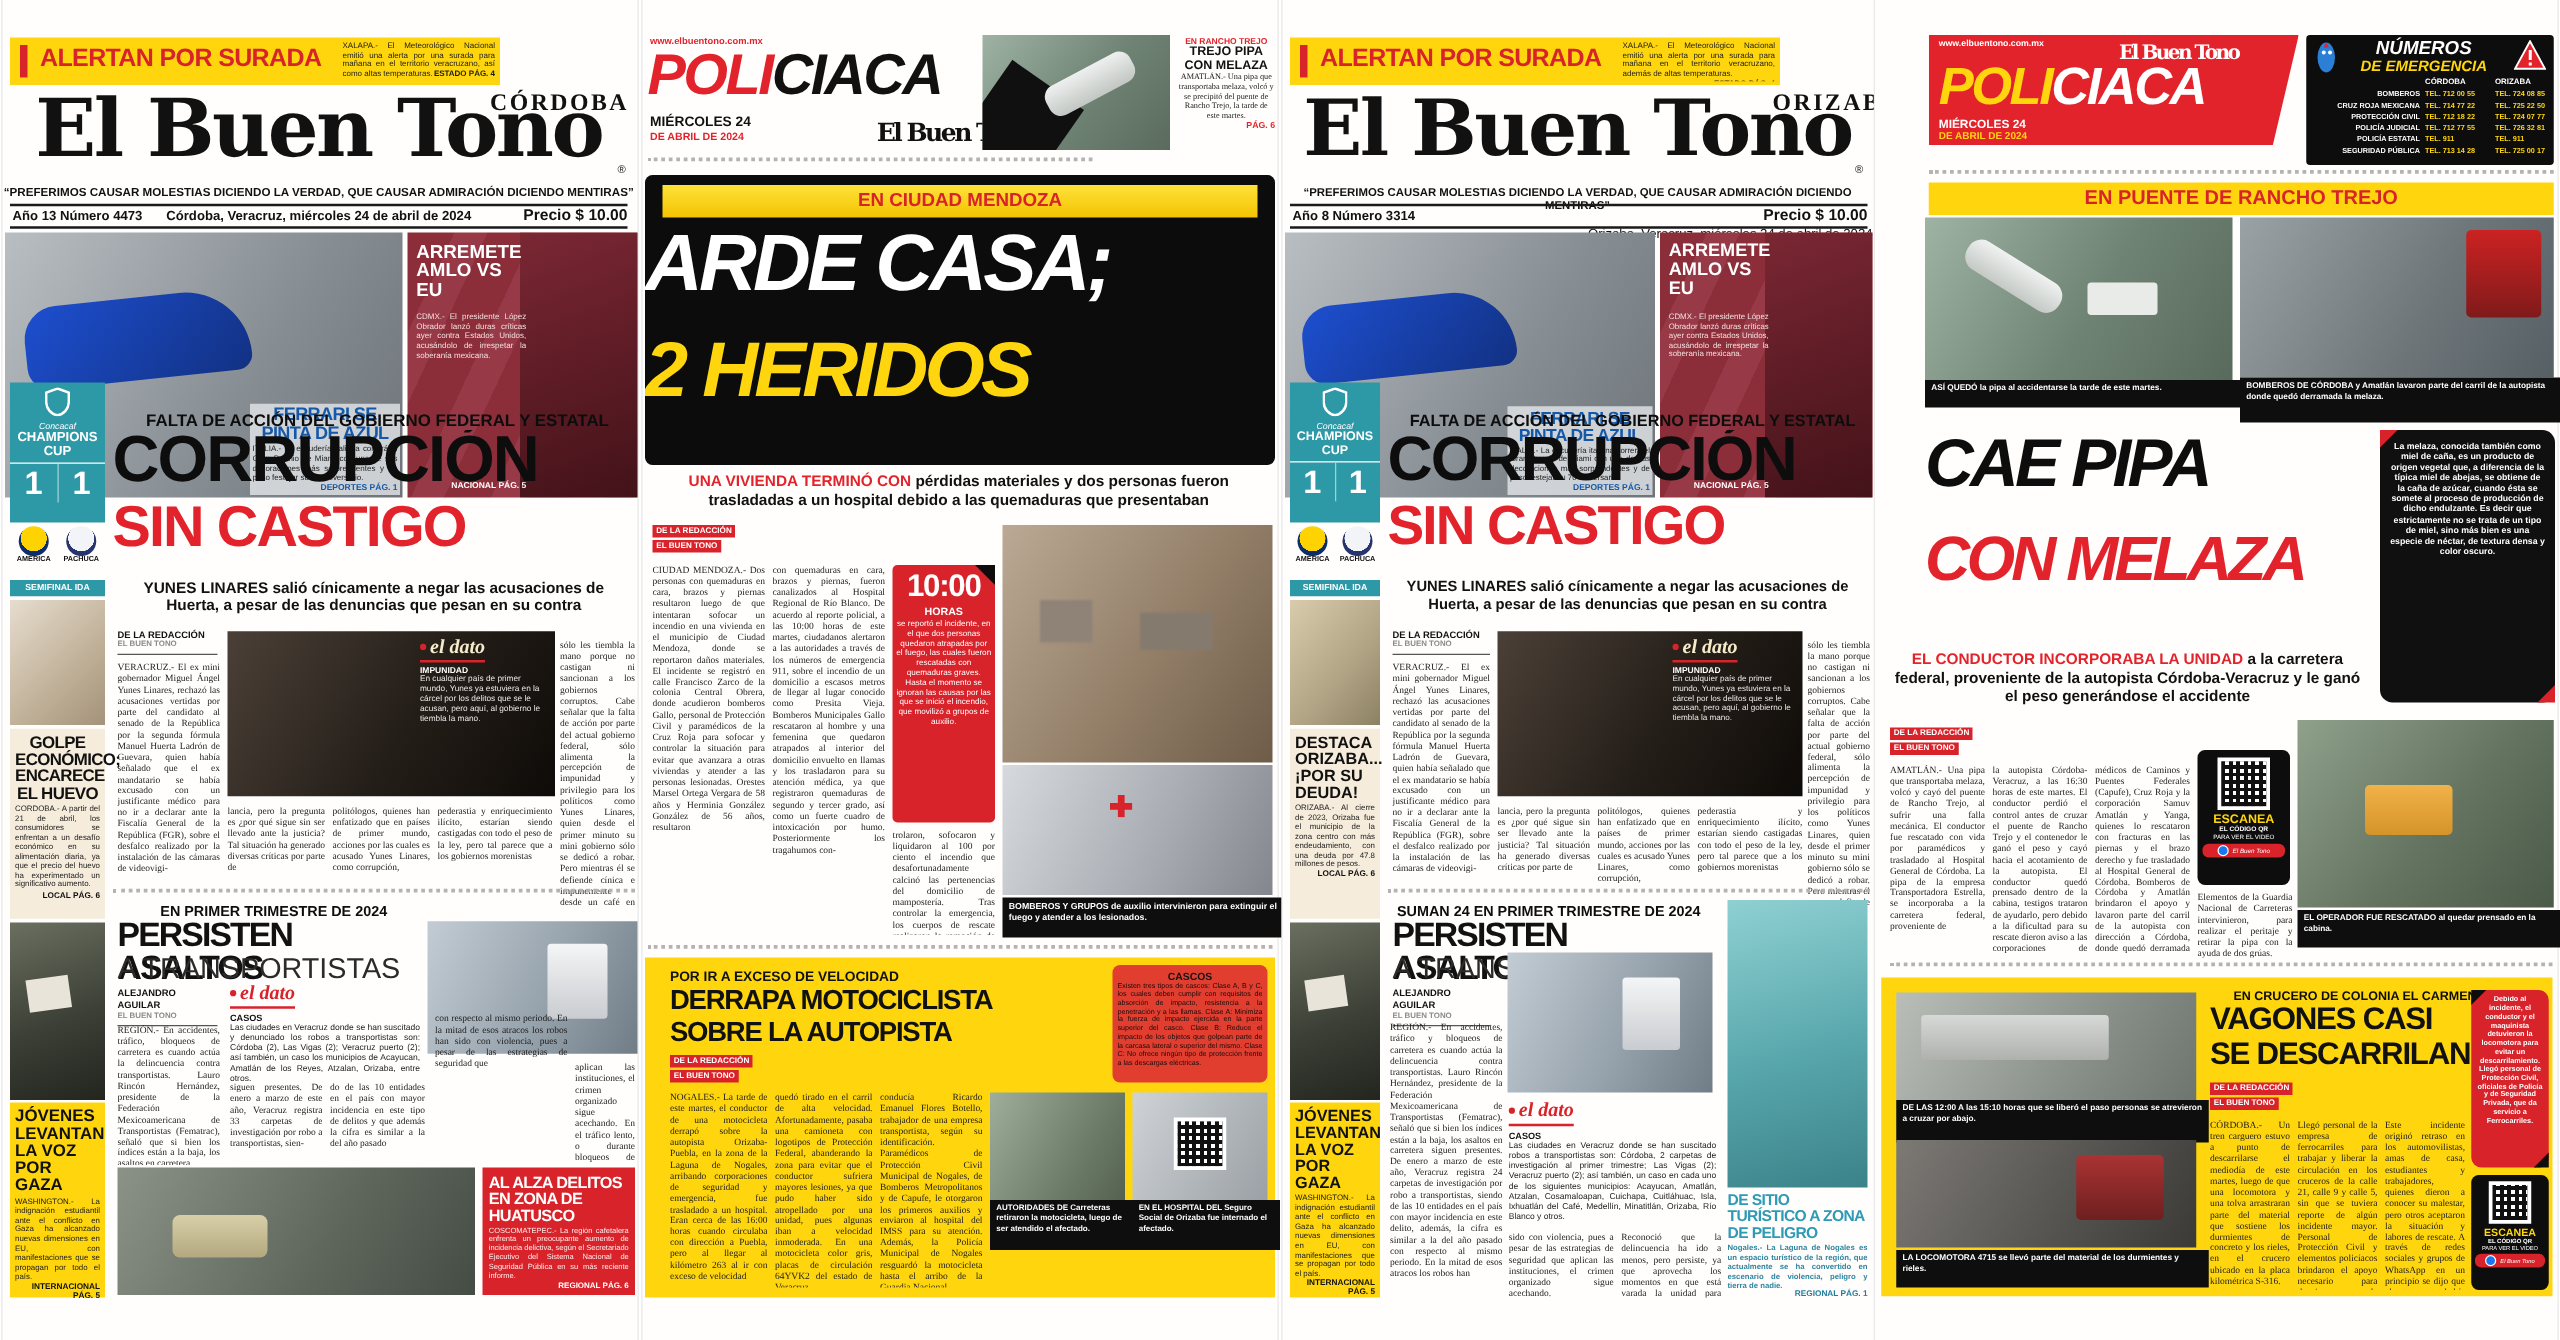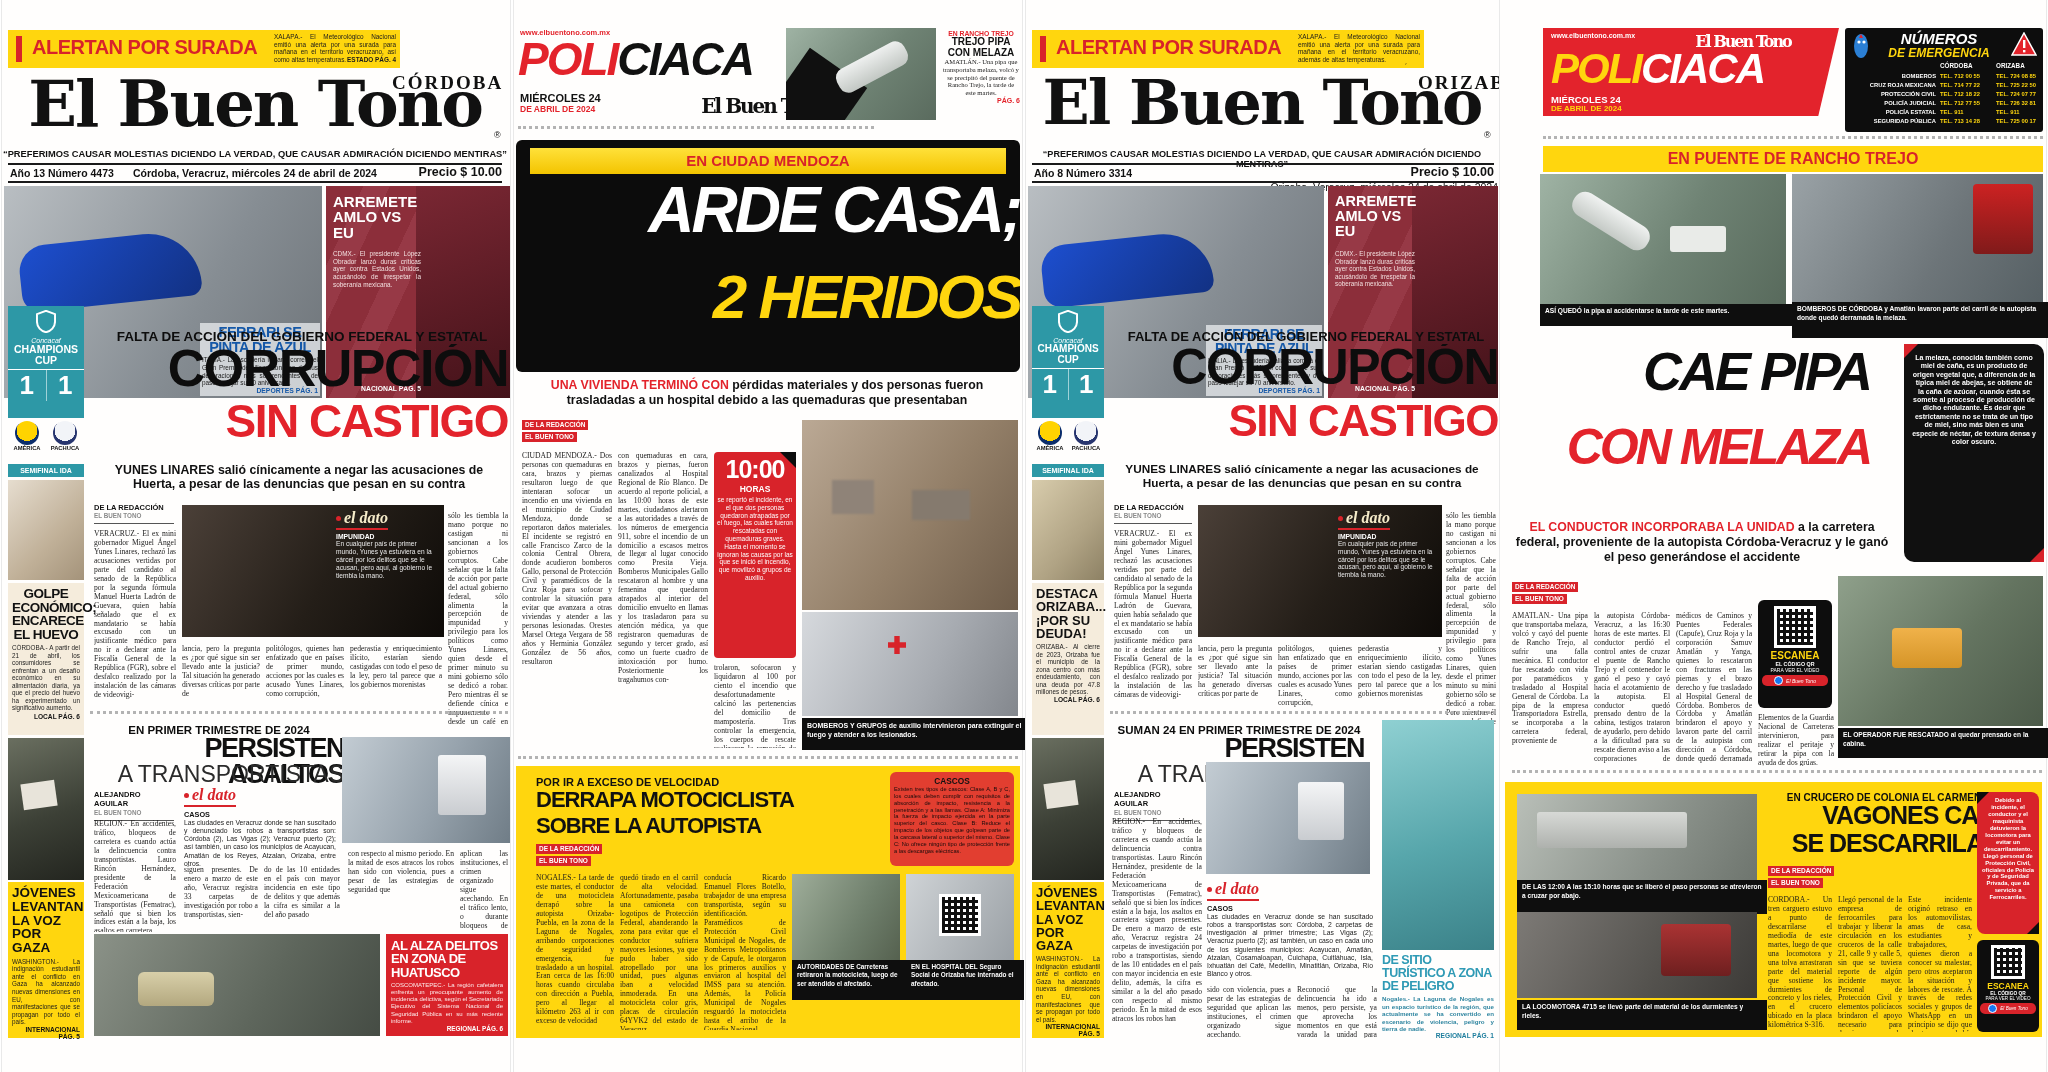--- a/index.html
+++ b/index.html
@@ -13,7 +13,7 @@
   .col{position:absolute;font:7.6px/1.18 "Liberation Serif",serif;color:#1b1b1b;text-align:justify;overflow:hidden}
   .scol{position:absolute;font:6.8px/1.2 "Liberation Sans",sans-serif;color:#1b1b1b;text-align:justify;overflow:hidden}
   .kick{position:absolute;font-weight:bold;color:#0d0d0d;text-align:center;overflow:hidden}
-  .hl{position:absolute;font-weight:bold;letter-spacing:-1.5px;text-align:right;line-height:.95;overflow:hidden}
+  .hl{position:absolute;font-weight:bold;letter-spacing:-1.5px;text-align:left;line-height:.95;overflow:hidden}
   .blk{font-family:"DejaVu Serif",serif;font-weight:bold;letter-spacing:-2px}
   .dot{position:absolute;border-top:3px dotted #b3b3b3;height:0}
   .by1{position:absolute;font:bold 7.5px/1.25 "Liberation Sans",sans-serif;border-bottom:1px solid #555;padding-bottom:3px}

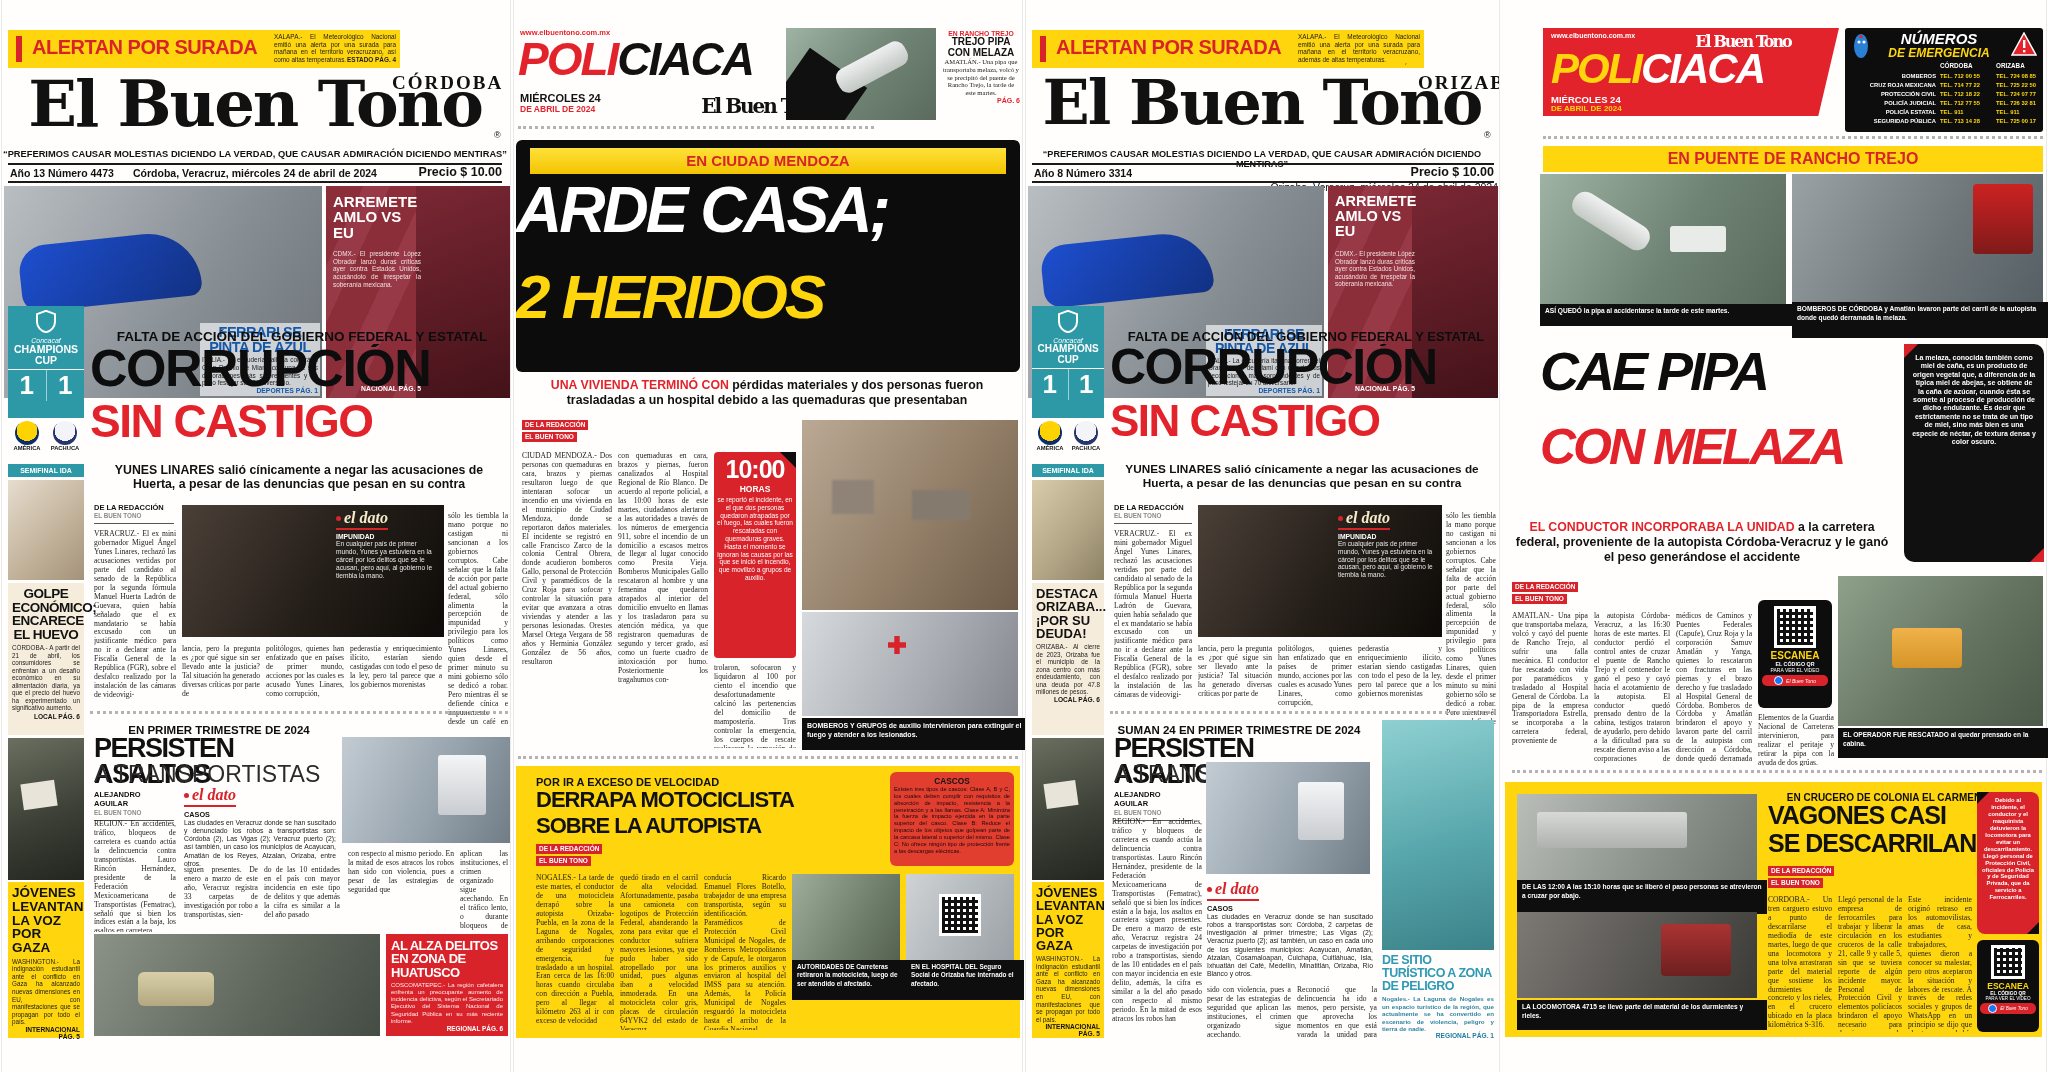--- a/index.html
+++ b/index.html
@@ -163,7 +163,7 @@
     <div class="col" style="left:92px;top:820px;width:82px;height:112px">REGIÓN.- En accidentes, tráfico, bloqueos de carretera es cuando actúa la delincuencia contra transportistas. Lauro Rincón Hernández, presidente de la Federación Mexicoamericana de Transportistas (Fematrac), señaló que si bien los índices están a la baja, los asaltos en carretera</div>
     <div class="col" style="left:182px;top:866px;width:74px;height:64px">siguen presentes. De enero a marzo de este año, Veracruz registra 33 carpetas de investigación por robo a transportistas, sien-</div>
     <div class="col" style="left:262px;top:866px;width:76px;height:64px">do de las 10 entidades en el país con mayor incidencia en este tipo de delitos y que además la cifra es similar a la del año pasado</div>
-    <div class="col" style="left:346px;top:850px;width:106px;height:80px">con respecto al mismo periodo. En la mitad de esos atracos los robos han sido con violencia, pues a pesar de las estrategias de seguridad que</div>
+    <div class="col" style="left:346px;top:811px;width:106px;height:80px">con respecto al mismo periodo. En la mitad de esos atracos los robos han sido con violencia, pues a pesar de las estrategias de seguridad que</div>
     <div class="col" style="left:458px;top:850px;width:48px;height:80px">aplican las instituciones, el crimen organizado sigue acechando. En el tráfico lento, o durante bloqueos de carretera, es cuando actúa la delincuencia.</div>
     <div class="ph" style="left:92px;top:934px;width:286px;height:102px;background:linear-gradient(120deg,#8b9288,#5e665c 60%,#454c44)">
       <div class="abs" style="left:44px;top:38px;width:76px;height:34px;background:linear-gradient(#d8cfa9,#b3a87f);border-radius:6px"></div>

